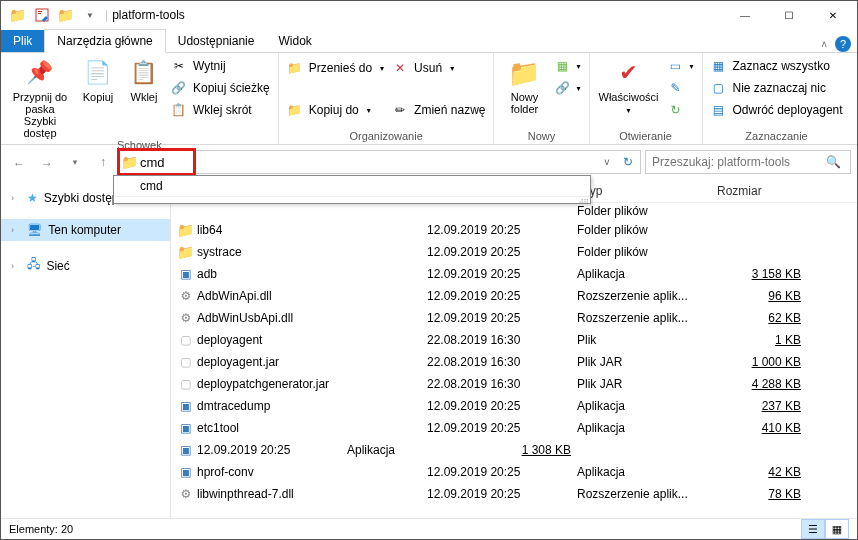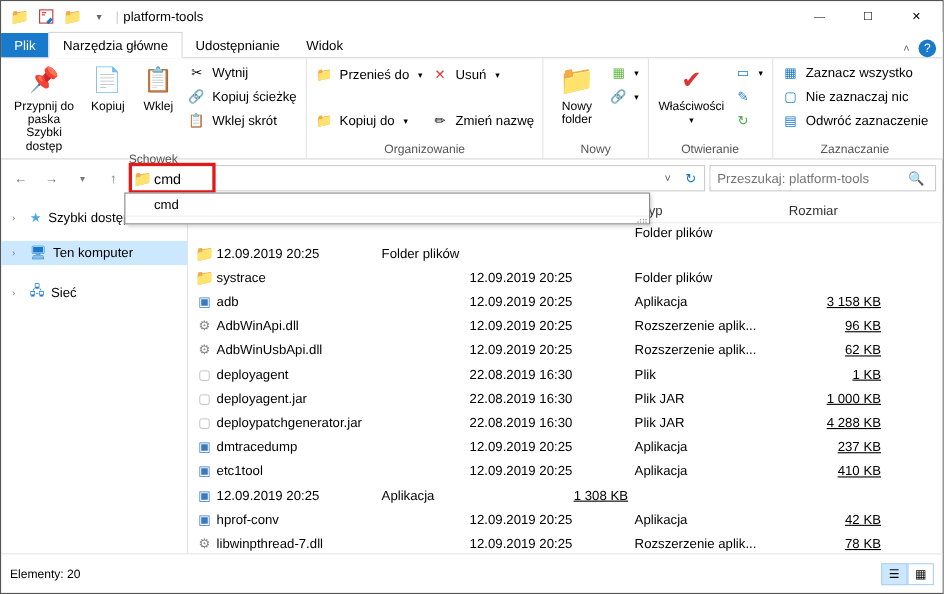--- a/index.html
+++ b/index.html
@@ -247,7 +247,7 @@
             </div>
           <div class="smallbtn">
               <span class="ic" style="color:#1979ca">▤</span>
-              <span>Odwróć zaznaczenie</span>
+              <span>Odwróć deployagent</span>
             </div>
         </div>
       </div>

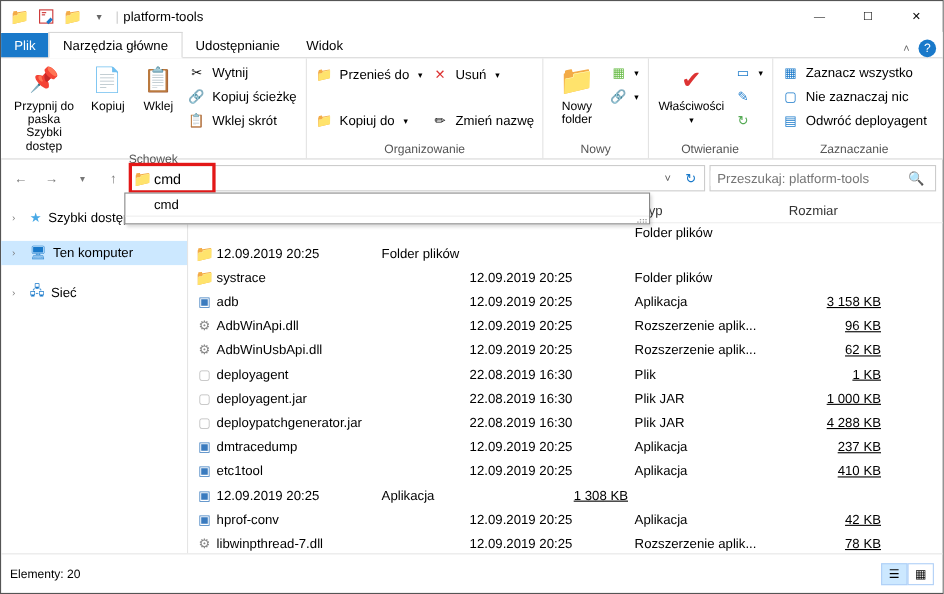--- a/index.html
+++ b/index.html
@@ -319,6 +319,7 @@
       <div class="list" id="filelist">
           <div class="frow">
             <div class="ic"><span class="folder-icon">📁</span></div>
+            <div class="nm">lib64</div>
             <div class="dt">12.09.2019 20:25</div>
             <div class="tp">Folder plików</div>
             <div class="sz"></div>

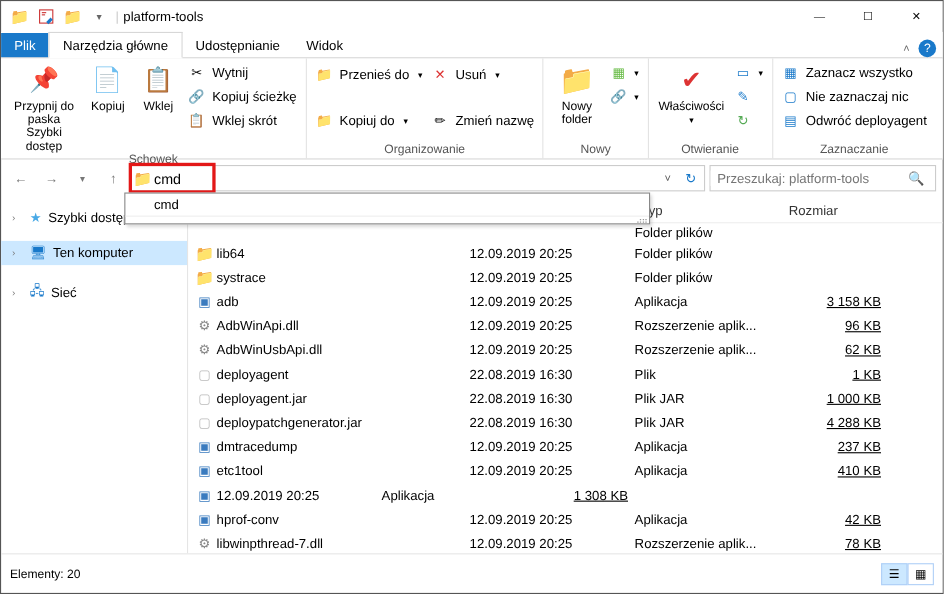--- a/index.html
+++ b/index.html
@@ -74,7 +74,7 @@
 .frow .sz { width:90px; text-align:right;text-decoration:underline;}
 
 
-.status { height:36px; border-top:1px solid #e5e5e5; display:flex; align-items:center; padding:0 8px; font-size:11px;}
+.status { height:21px; border-top:1px solid #e5e5e5; display:flex; align-items:center; padding:0 8px; font-size:11px;}
 .status .views { margin-left:auto; display:flex; gap:0;}
 .status .vbtn { width:24px; height:20px; border:1px solid #aecff7; display:flex; align-items:center; justify-content:center; font-size:11px;}
 .status .vbtn.sel { background:#cce8ff;}

